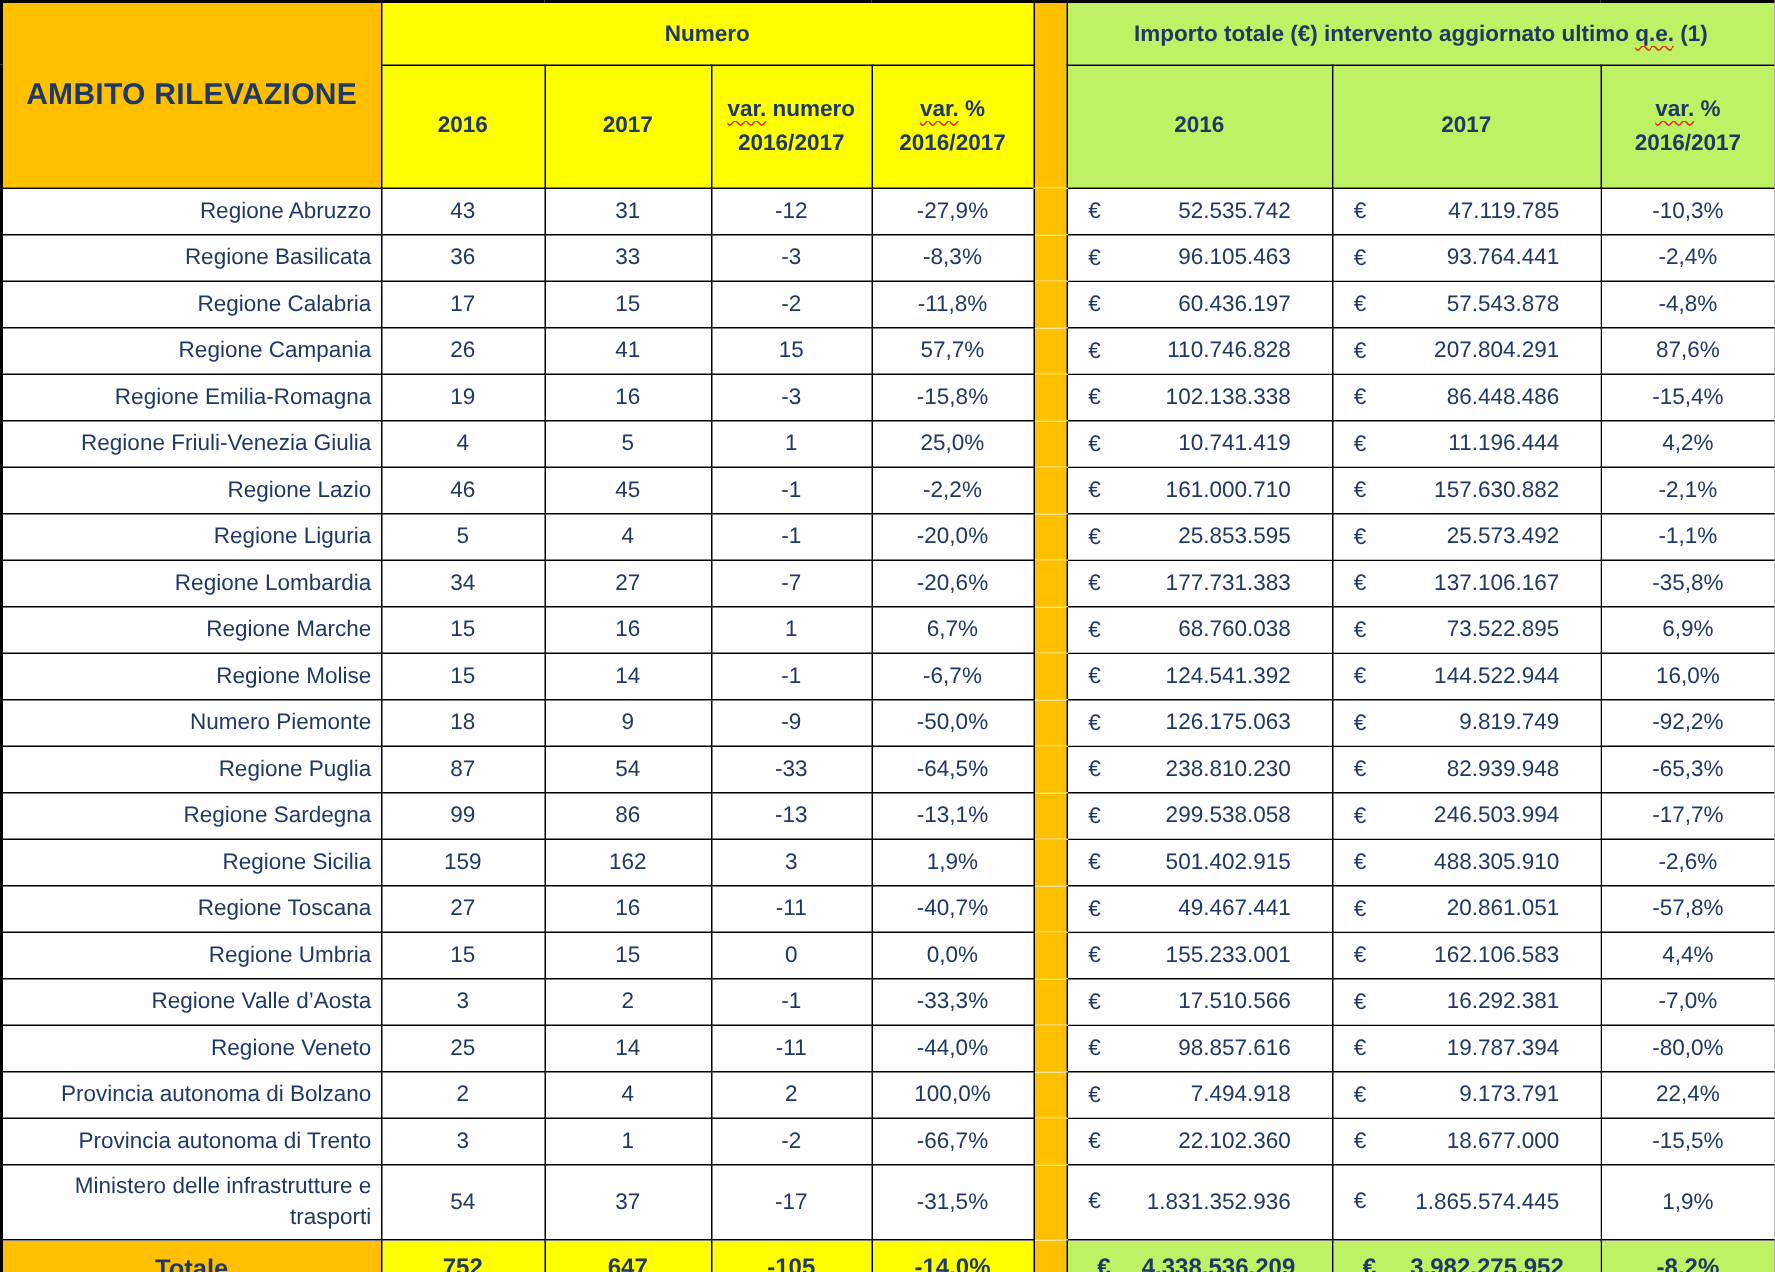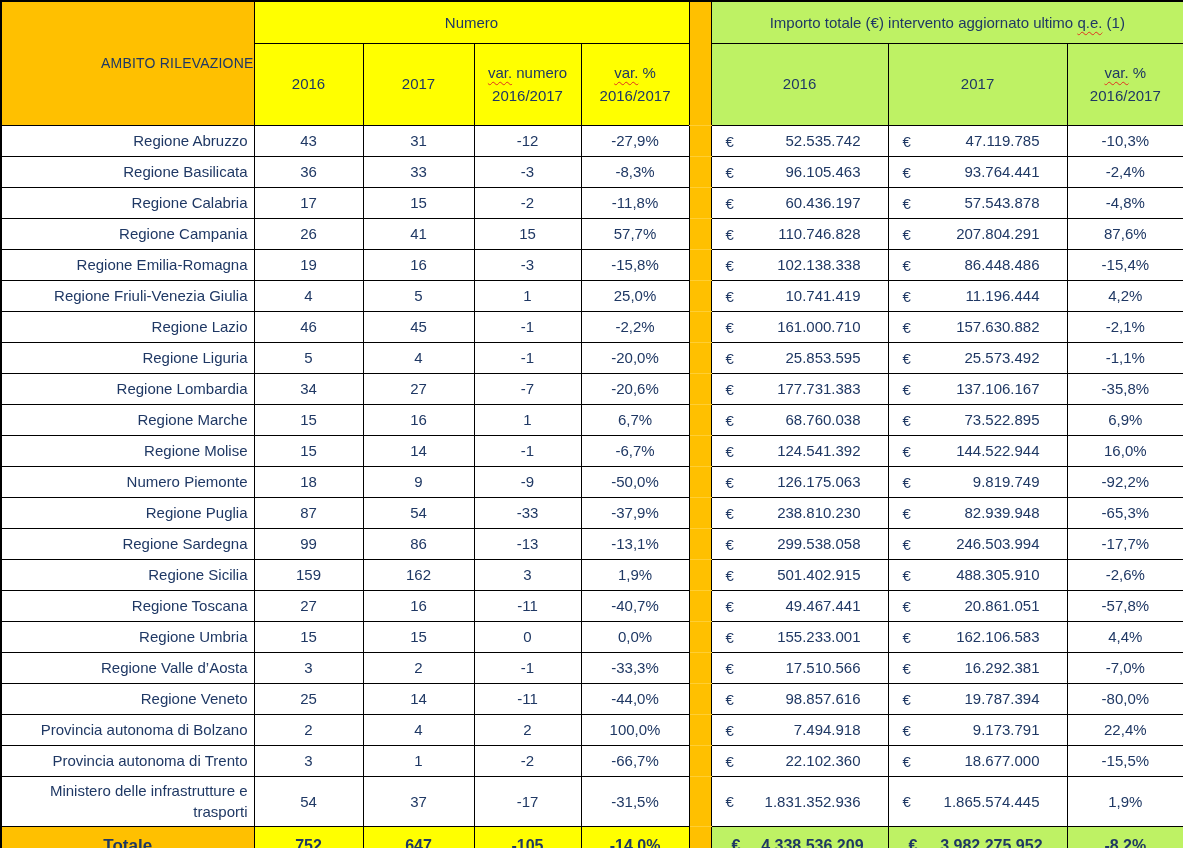--- a/index.html
+++ b/index.html
@@ -27,7 +27,7 @@
     border-bottom-color: #ffce33;
   }
 
-  thead th { font-weight: normal; font-size: 15px; text-align: center; vertical-align: middle; }
+  thead th { font-weight: bold; font-size: 15px; text-align: center; vertical-align: middle; }
   tr.h1 { height: 42px; }
   tr.h2 { height: 82px; }
   tr.h2 th { line-height: 1.55; }

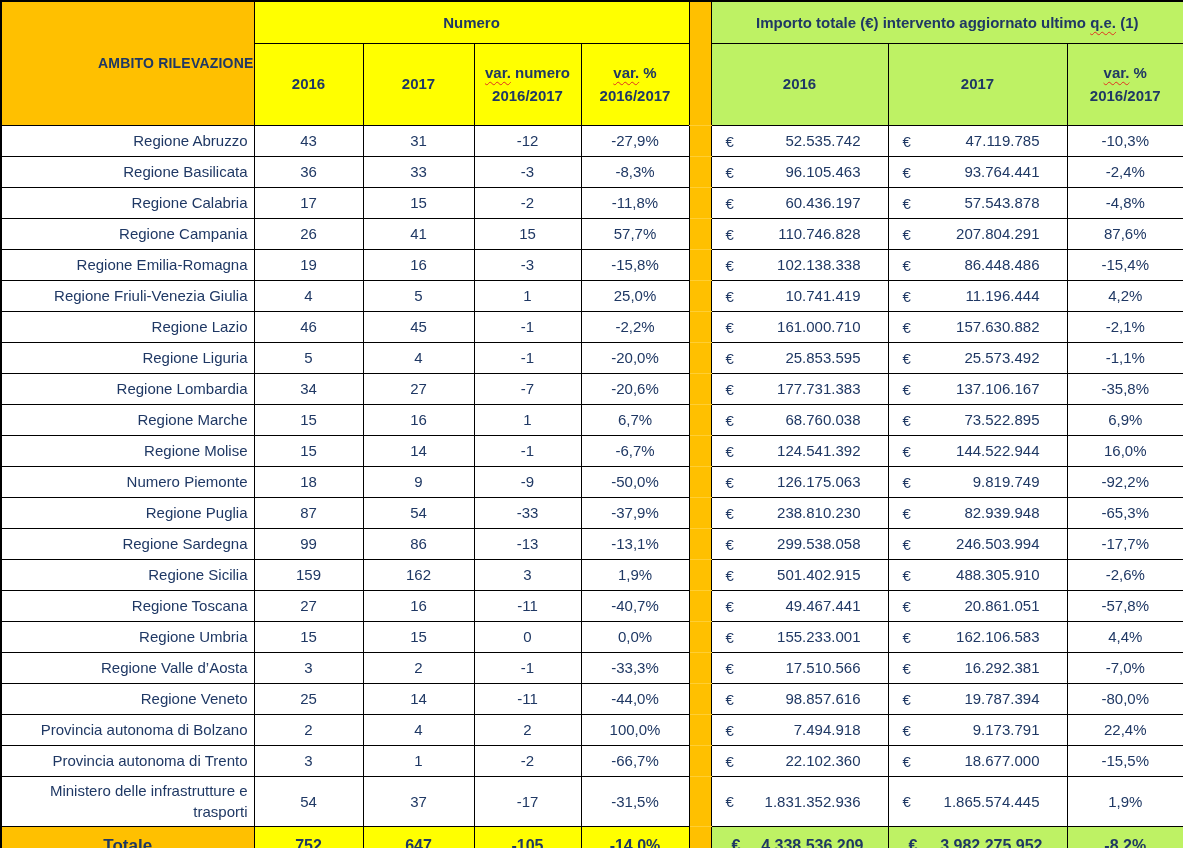--- a/index.html
+++ b/index.html
@@ -31,7 +31,7 @@
   tr.h1 { height: 42px; }
   tr.h2 { height: 82px; }
   tr.h2 th { line-height: 1.55; }
-  th.ambito { font-size: 14px; letter-spacing: .2px; text-align: right; }
+  th.ambito { font-size: 20px; letter-spacing: .2px; }
   th.grp { font-size: 15px; }
 
   tbody tr { height: 31px; }

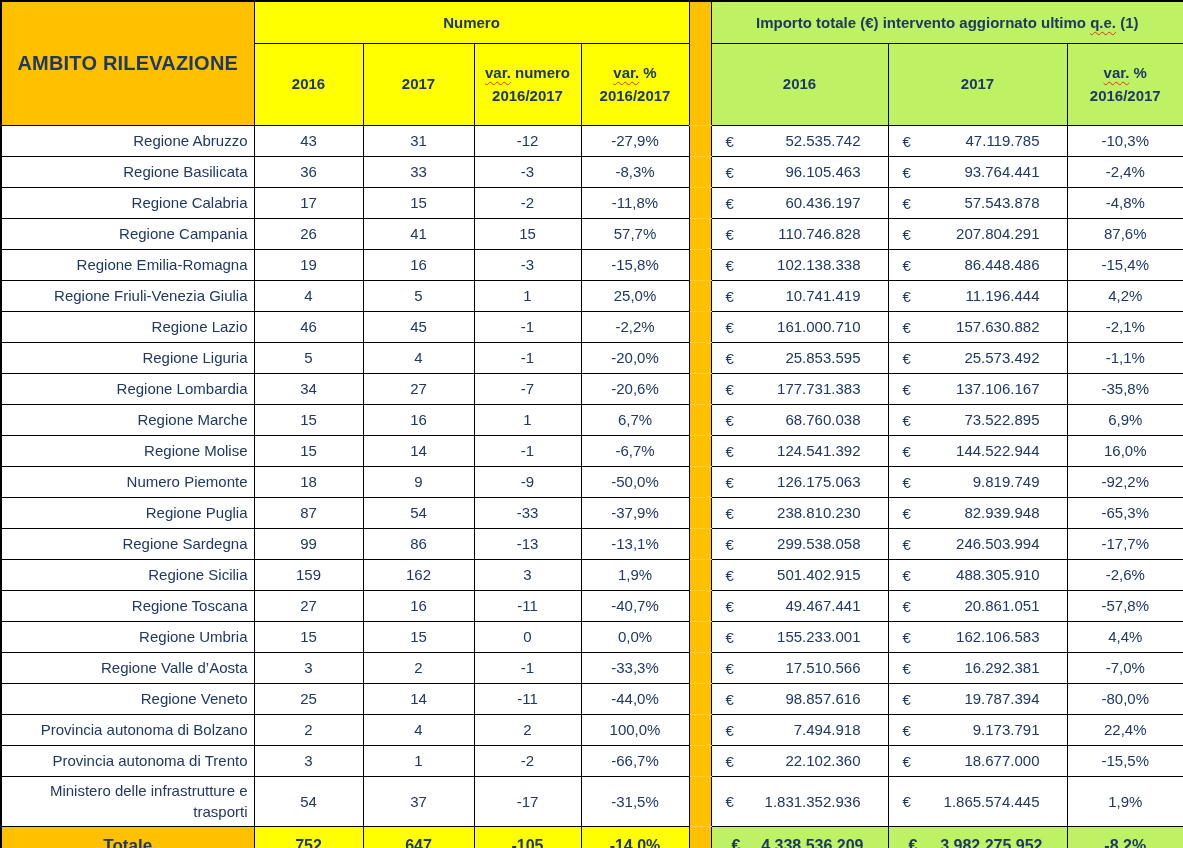--- a/index.html
+++ b/index.html
@@ -229,7 +229,7 @@
         <td class="num">87</td>
         <td class="num">54</td>
         <td class="num">-33</td>
-        <td class="num">-37,9%</td>
+        <td class="num">-64,5%</td>
         <td class="sep"></td>
         <td class="euro"><span class="cur">€</span><span class="val">238.810.230</span></td>
         <td class="euro"><span class="cur">€</span><span class="val">82.939.948</span></td>

